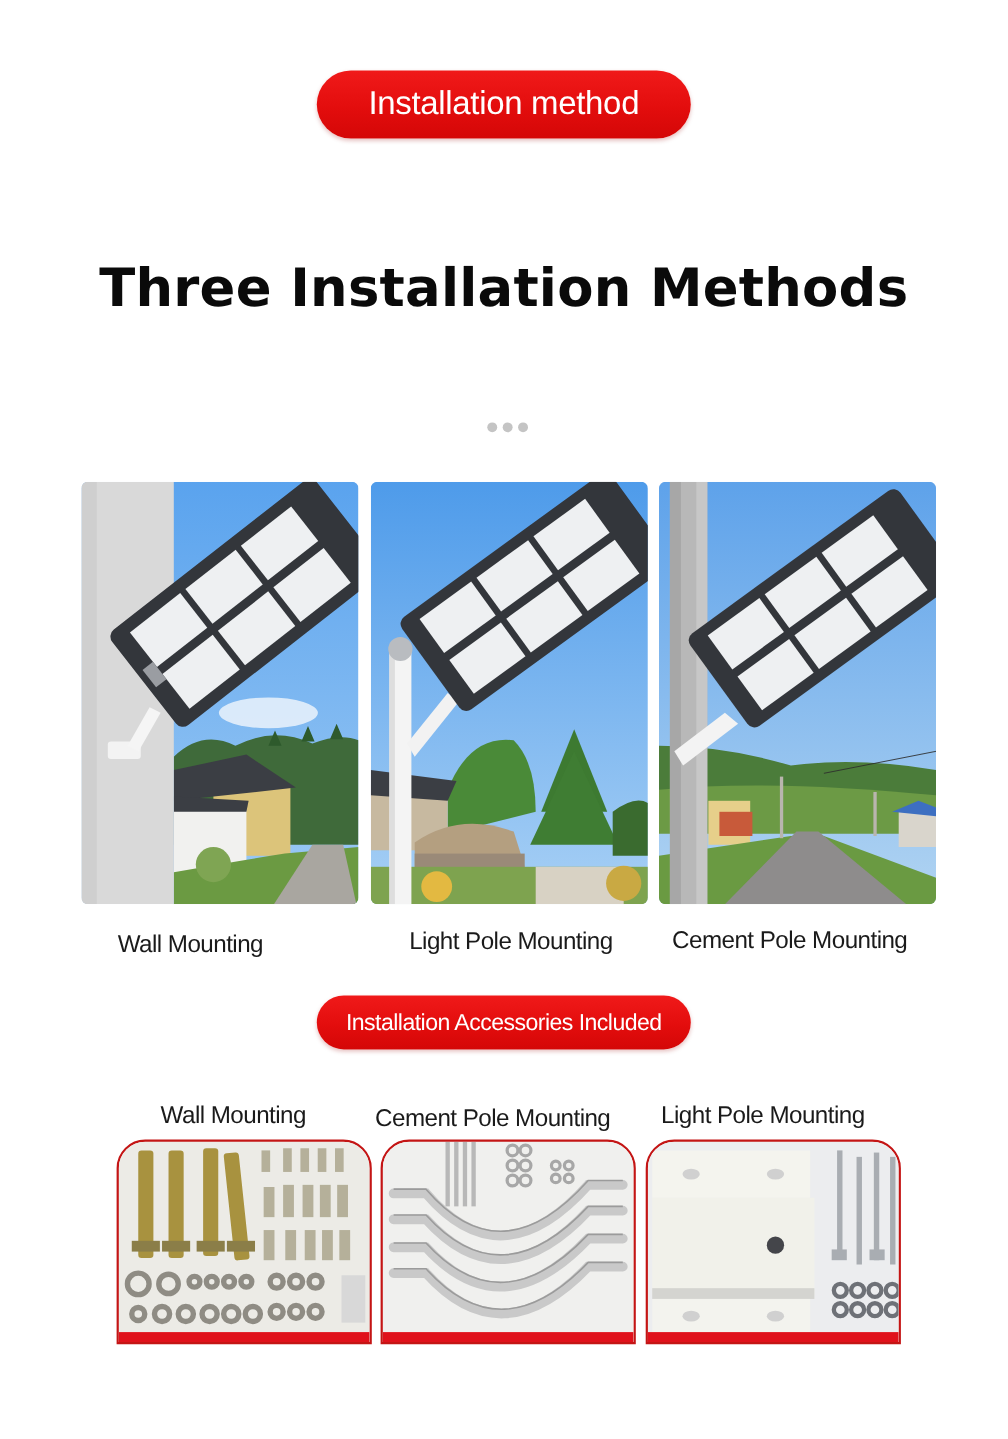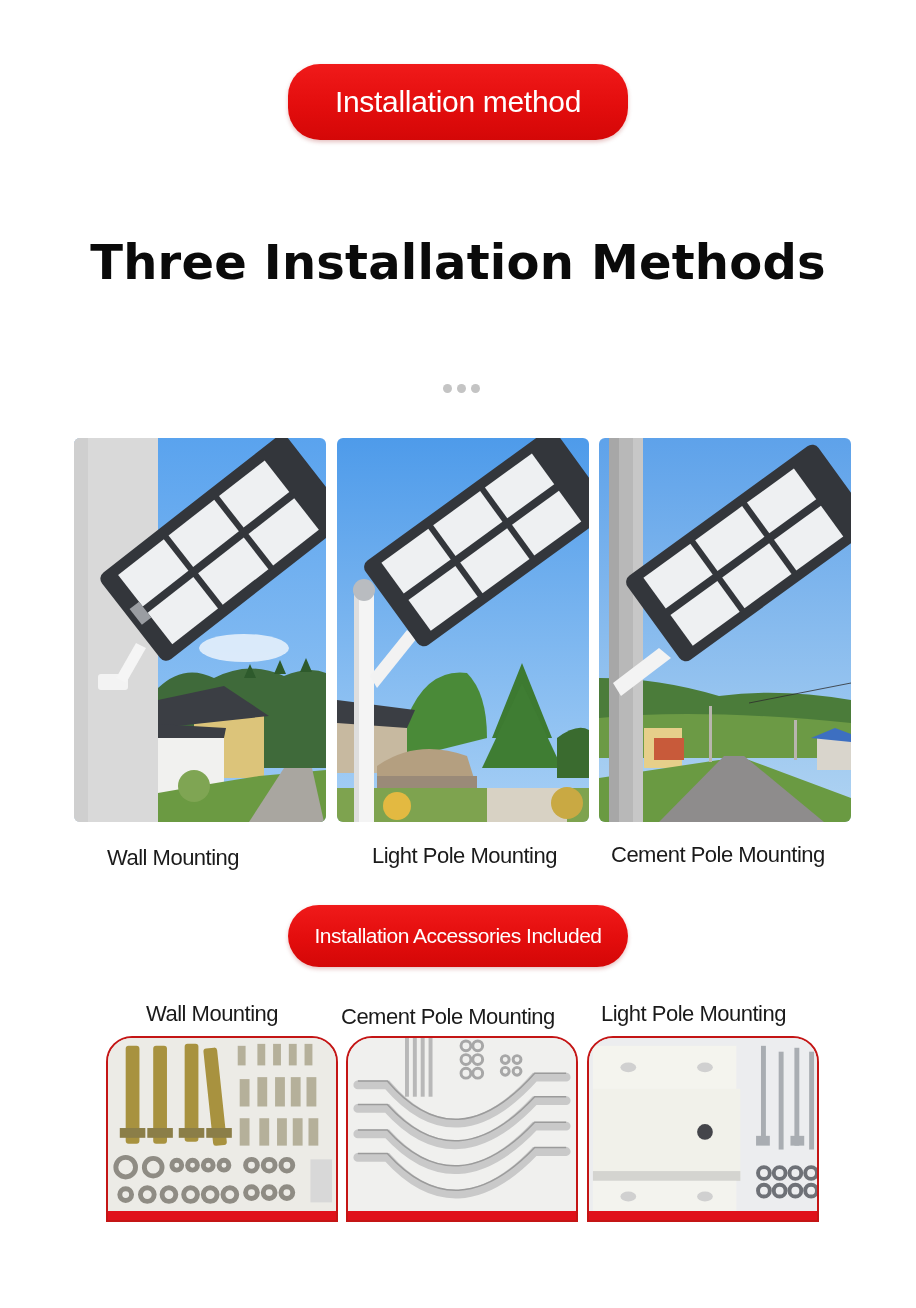--- a/index.html
+++ b/index.html
@@ -14,7 +14,7 @@
     box-shadow: 0 2px 4px rgba(150,0,0,0.25);
     white-space: nowrap;
   }
-  .pill-top { top: 64px; width: 340px; height: 76px; font-size: 30px; letter-spacing: -0.3px; }
+  .pill-top { top: 64px; width: 340px; height: 62px; font-size: 30px; letter-spacing: -0.3px; }
   .pill-acc { top: 905px; width: 340px; height: 62px; font-size: 21px; letter-spacing: -0.5px; }
 
   .headline {

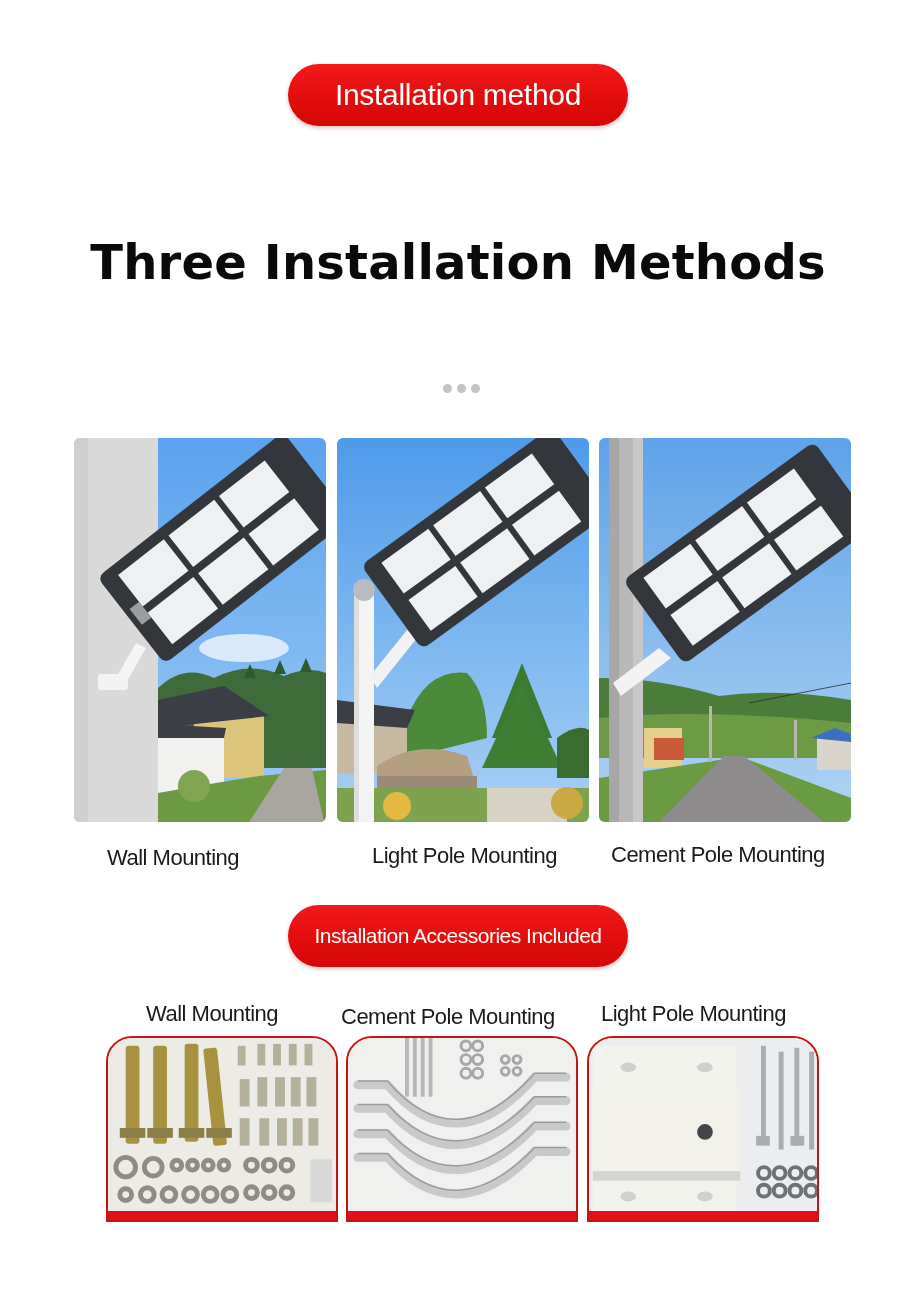--- a/index.html
+++ b/index.html
@@ -15,7 +15,7 @@
     white-space: nowrap;
   }
   .pill-top { top: 64px; width: 340px; height: 62px; font-size: 30px; letter-spacing: -0.3px; }
-  .pill-acc { top: 905px; width: 340px; height: 62px; font-size: 21px; letter-spacing: -0.5px; }
+  .pill-acc { top: 905px; width: 340px; height: 49px; font-size: 21px; letter-spacing: -0.5px; }
 
   .headline {
     position: absolute; top: 222px; left: 0; width: 916px; text-align: center;

